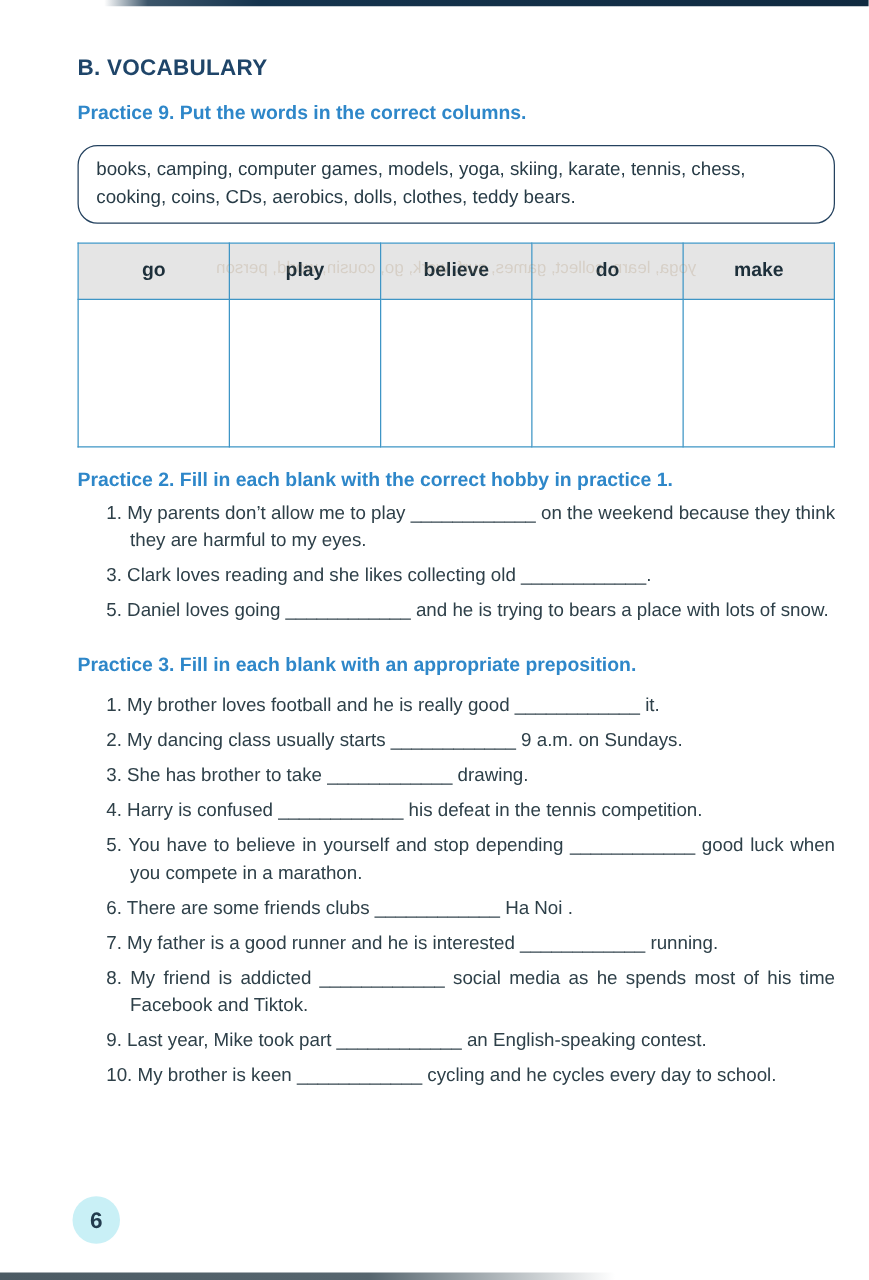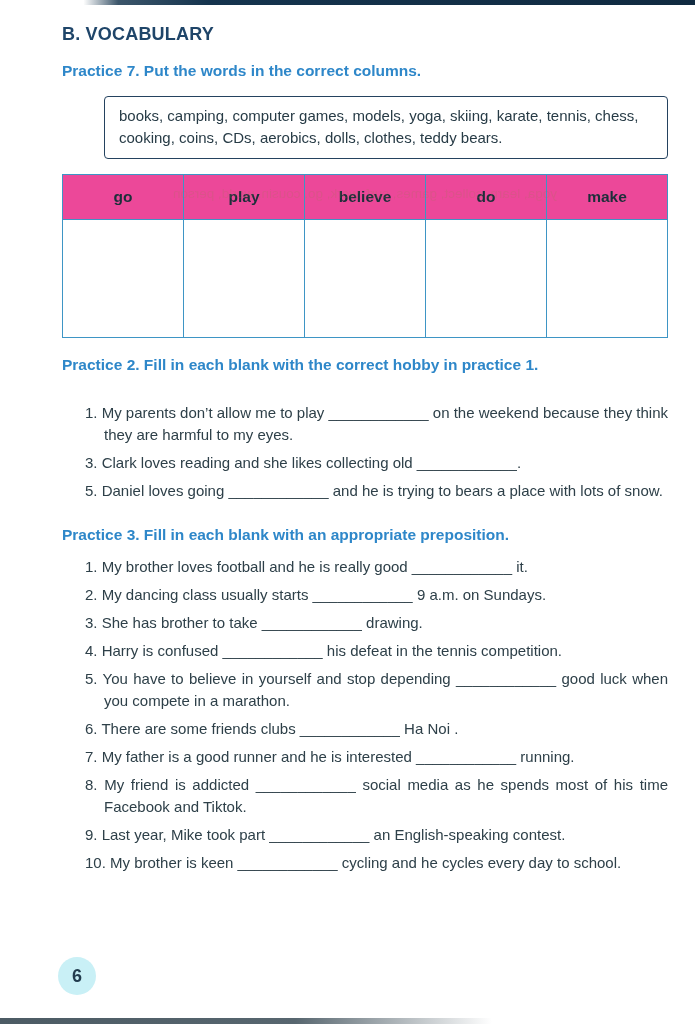--- a/index.html
+++ b/index.html
@@ -23,7 +23,7 @@
   }
   .content{padding:0 27px 0 62px;}
   h1.section-title{
-    margin:0;padding-top:24px;
+    margin:0;padding-top:44px;
     font-size:18px;font-weight:bold;color:#1f4569;letter-spacing:.2px;
   }
   h2.practice-title{

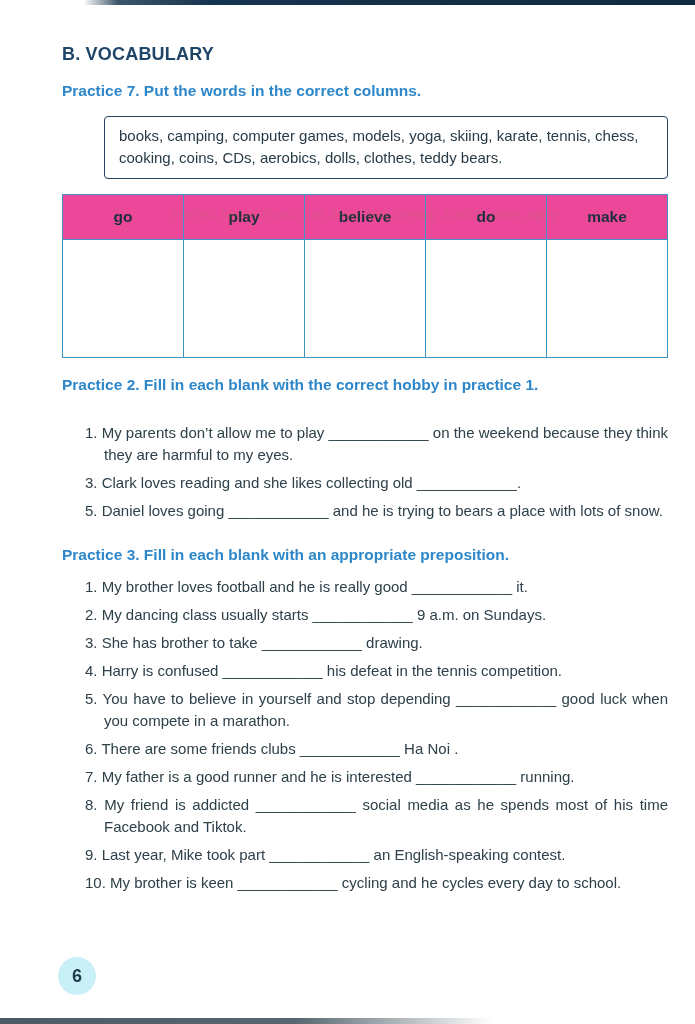--- a/index.html
+++ b/index.html
@@ -77,7 +77,7 @@
 
   <h1 class="section-title">B. VOCABULARY</h1>
 
-  <h2 class="practice-title first">Practice 7. Put the words in the correct columns.</h2>
+  <h2 class="practice-title first">Practice 9. Put the words in the correct columns.</h2>
 
   <div class="word-box">
     <p>books, camping, computer games, models, yoga, skiing, karate, tennis, chess, cooking, coins, CDs, aerobics, dolls, clothes, teddy bears.</p>

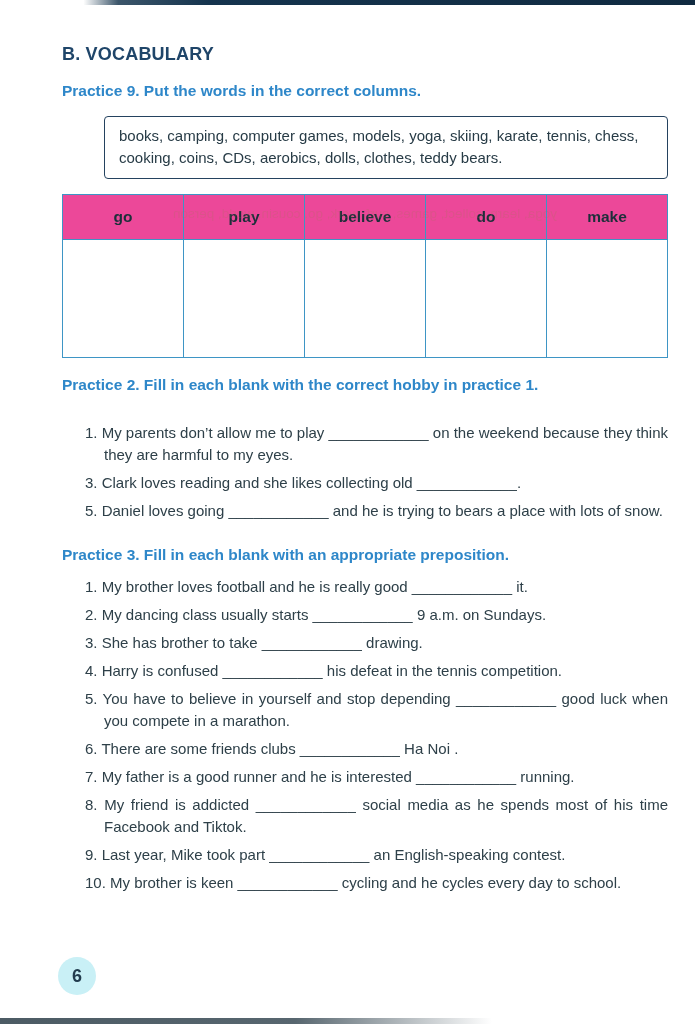--- a/index.html
+++ b/index.html
@@ -32,9 +32,8 @@
   h2.first{margin-top:17px;}
   .word-box{
     margin-top:16px;
-    border:1.6px solid #24425f;border-radius:4px;
+    border:1.6px solid #24425f;border-radius:16px;
     padding:8px 12px 9px 14px;
-    margin-left:42px;
   }
   .word-box p{margin:0;font-size:15px;line-height:22px;color:#273b46;}
   .table-wrap{position:relative;margin-top:15px;}

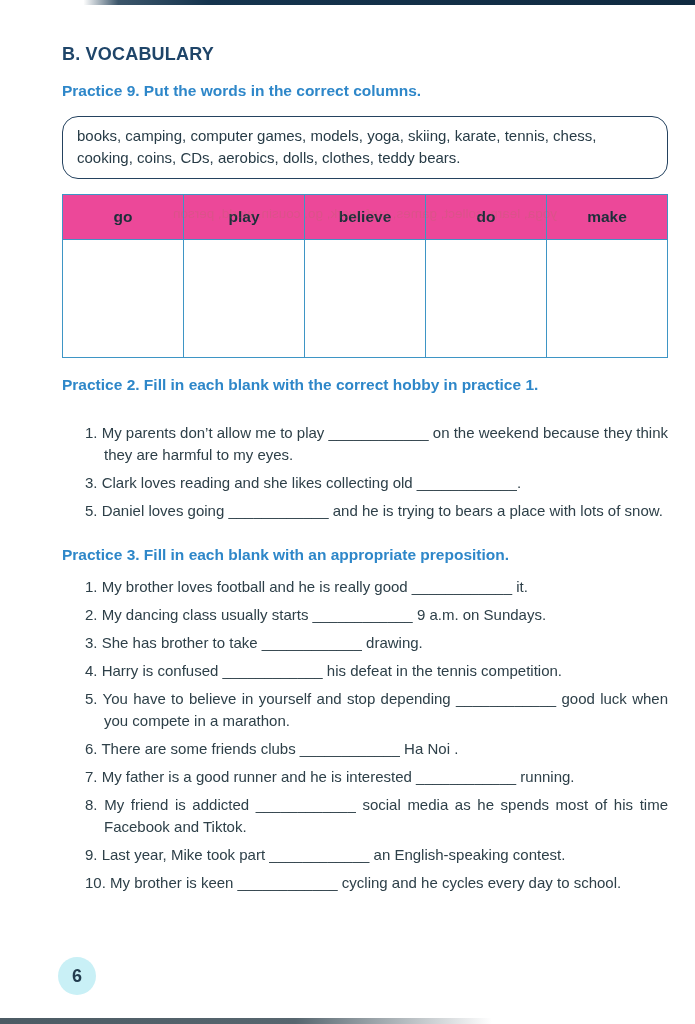--- a/index.html
+++ b/index.html
@@ -40,7 +40,7 @@
   table{width:100%;border-collapse:collapse;table-layout:fixed;}
   th,td{border:1.6px solid #3e95c5;}
   th{
-    background:#ec4899;height:42px;
+    background:#e5e5e5;height:42px;
     font-size:15.5px;font-weight:bold;color:#1d2f3a;text-align:center;
   }
   td{height:115px;background:#ffffff;}

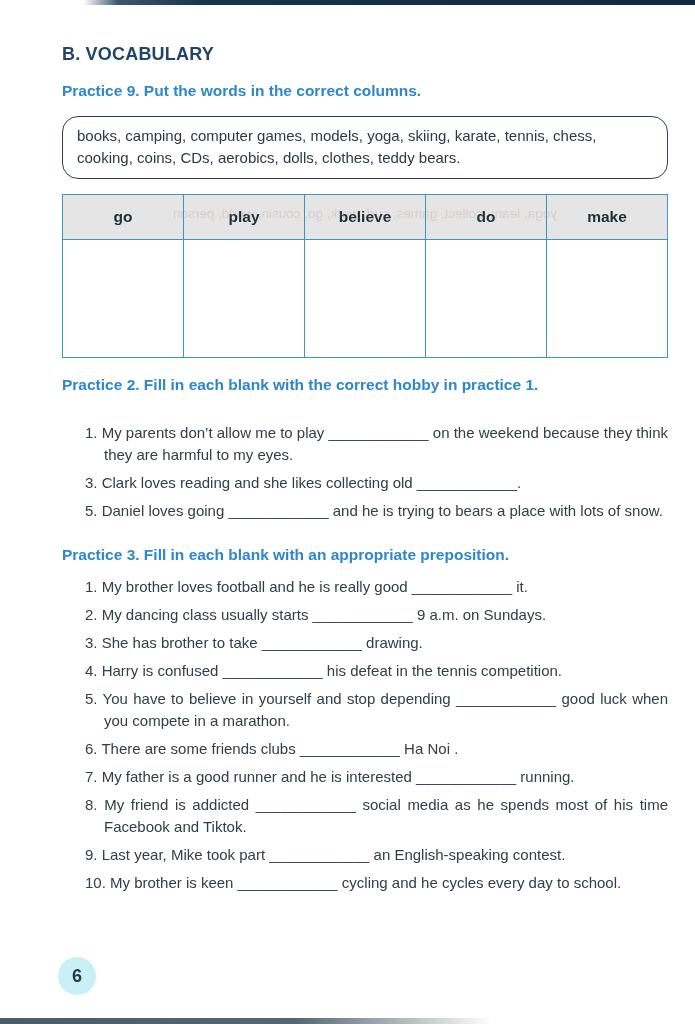--- a/index.html
+++ b/index.html
@@ -51,7 +51,7 @@
     font-size:13.5px;text-align:center;
     white-space:nowrap;overflow:hidden;pointer-events:none;
   }
-  .items{margin-top:28px;}
+  .items{margin-top:6px;}
   .items.p3{margin-top:12px;}
   p.item{
     margin:0 0 6px;

